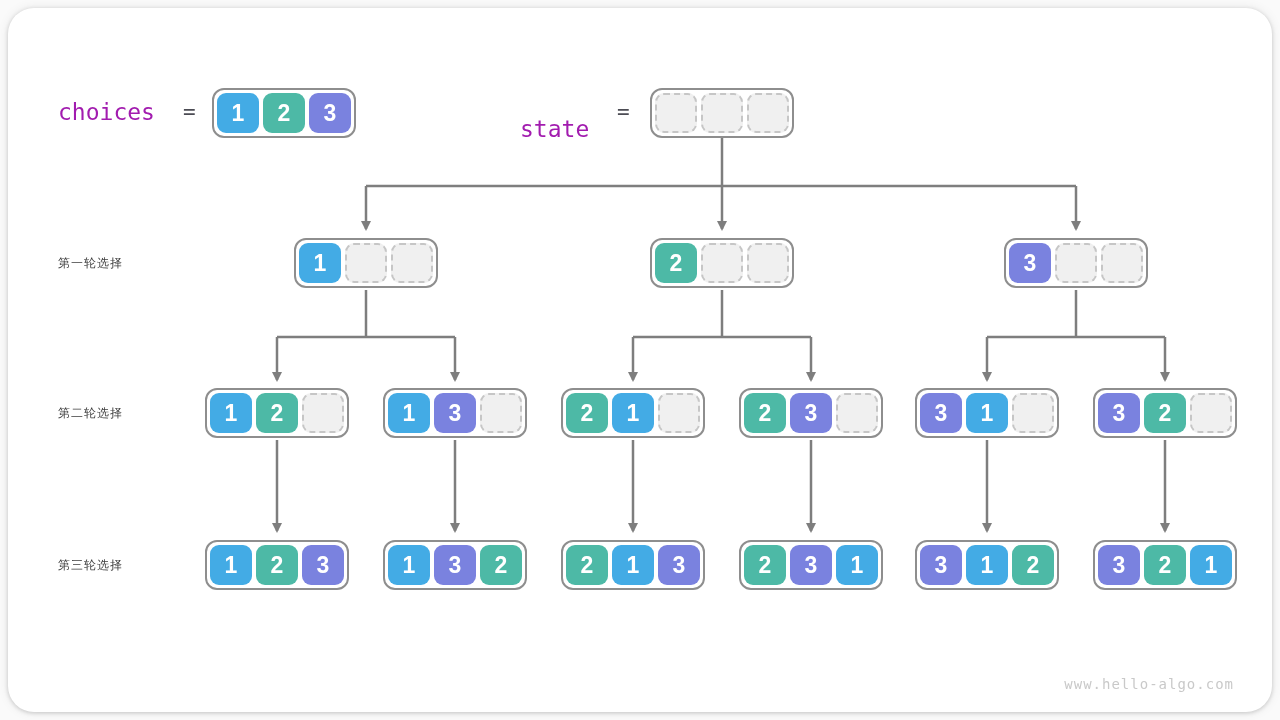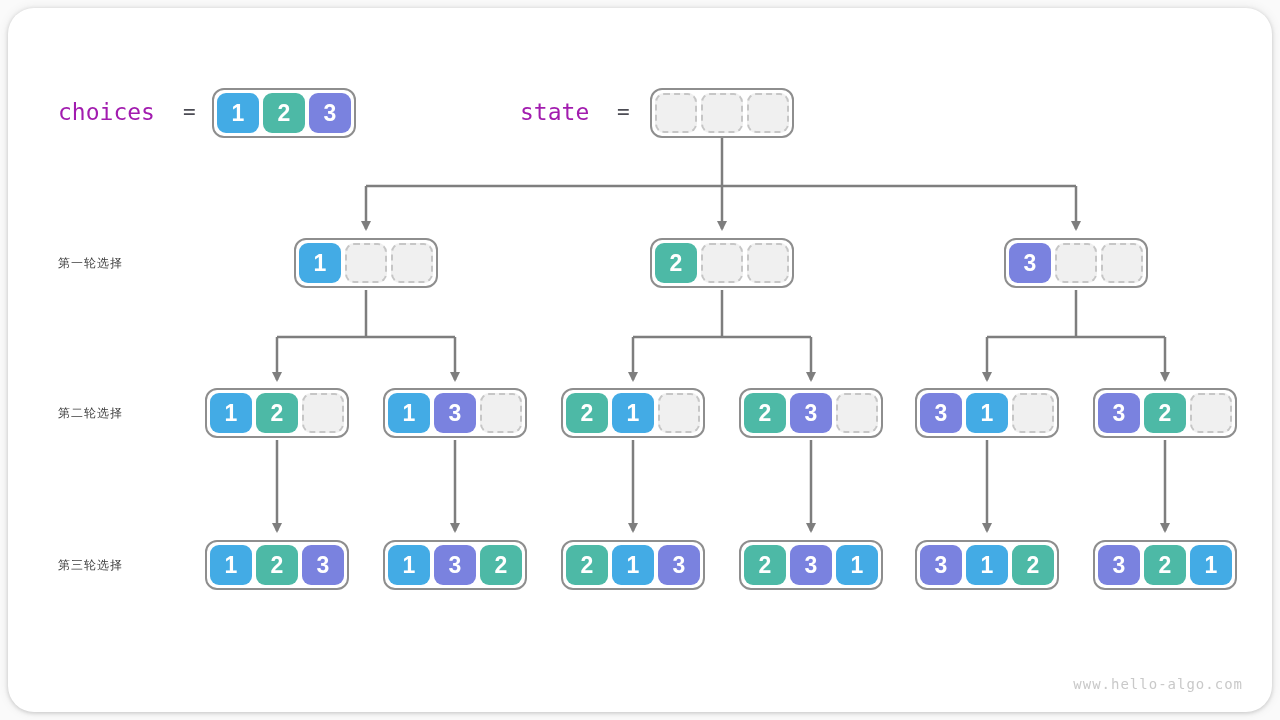--- a/index.html
+++ b/index.html
@@ -77,7 +77,7 @@
       <span class="cell" style="background: rgb(122, 130, 223);">3</span>
     </div>
 
-  <div class="var-label" style="left:520px;top:88px">state</div>
+  <div class="var-label" style="left:520px;top:105px">state</div>
   <div class="var-label eq" style="left:617px;top:88px">=</div>
   <div class="node" style="left:650px;top:88px">
       <span class="cell empty"></span>

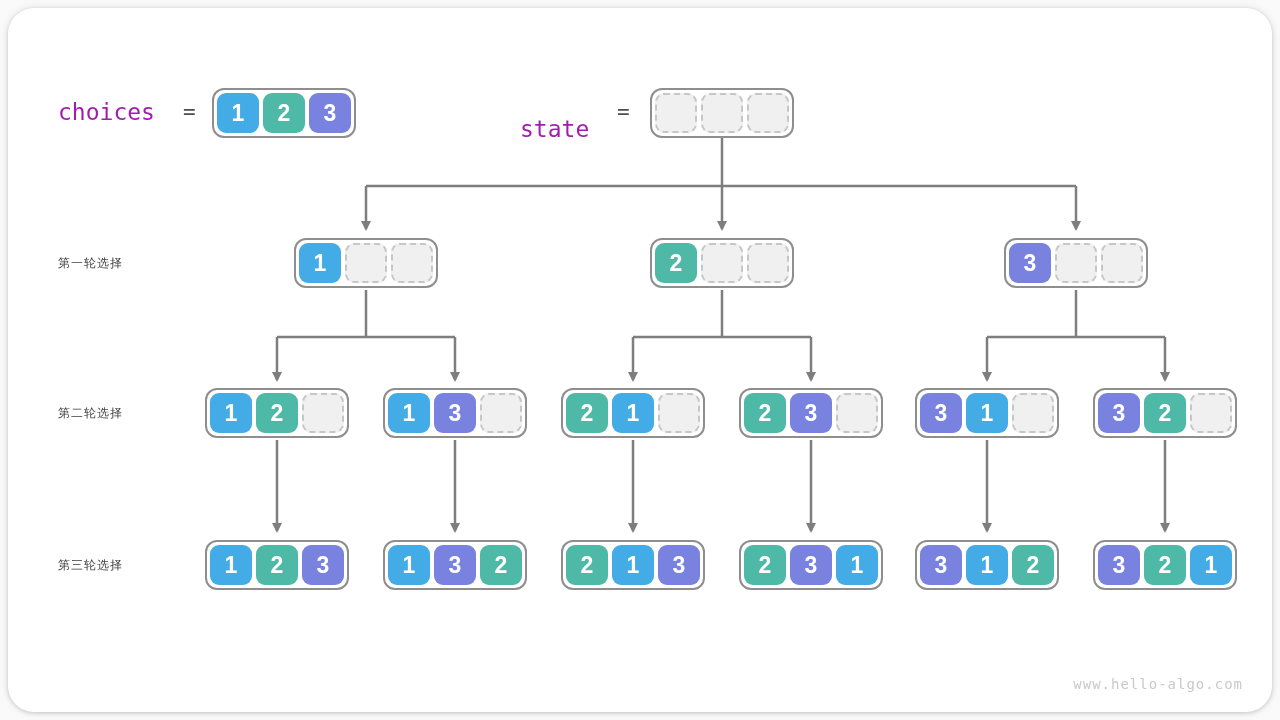--- a/index.html
+++ b/index.html
@@ -26,7 +26,7 @@
         color:#ffffff;font-weight:bold;font-size:23px;}
   .cell.empty{background:#f0f0f0;border:2px dashed #c6c6c6;}
 
-  .watermark{position:absolute;right:37px;top:676px;
+  .watermark{position:absolute;right:46px;top:676px;
              font-family:"DejaVu Sans Mono","Liberation Mono",monospace;
              font-size:14px;color:#c9c9c9;letter-spacing:1px;}
 </style>

